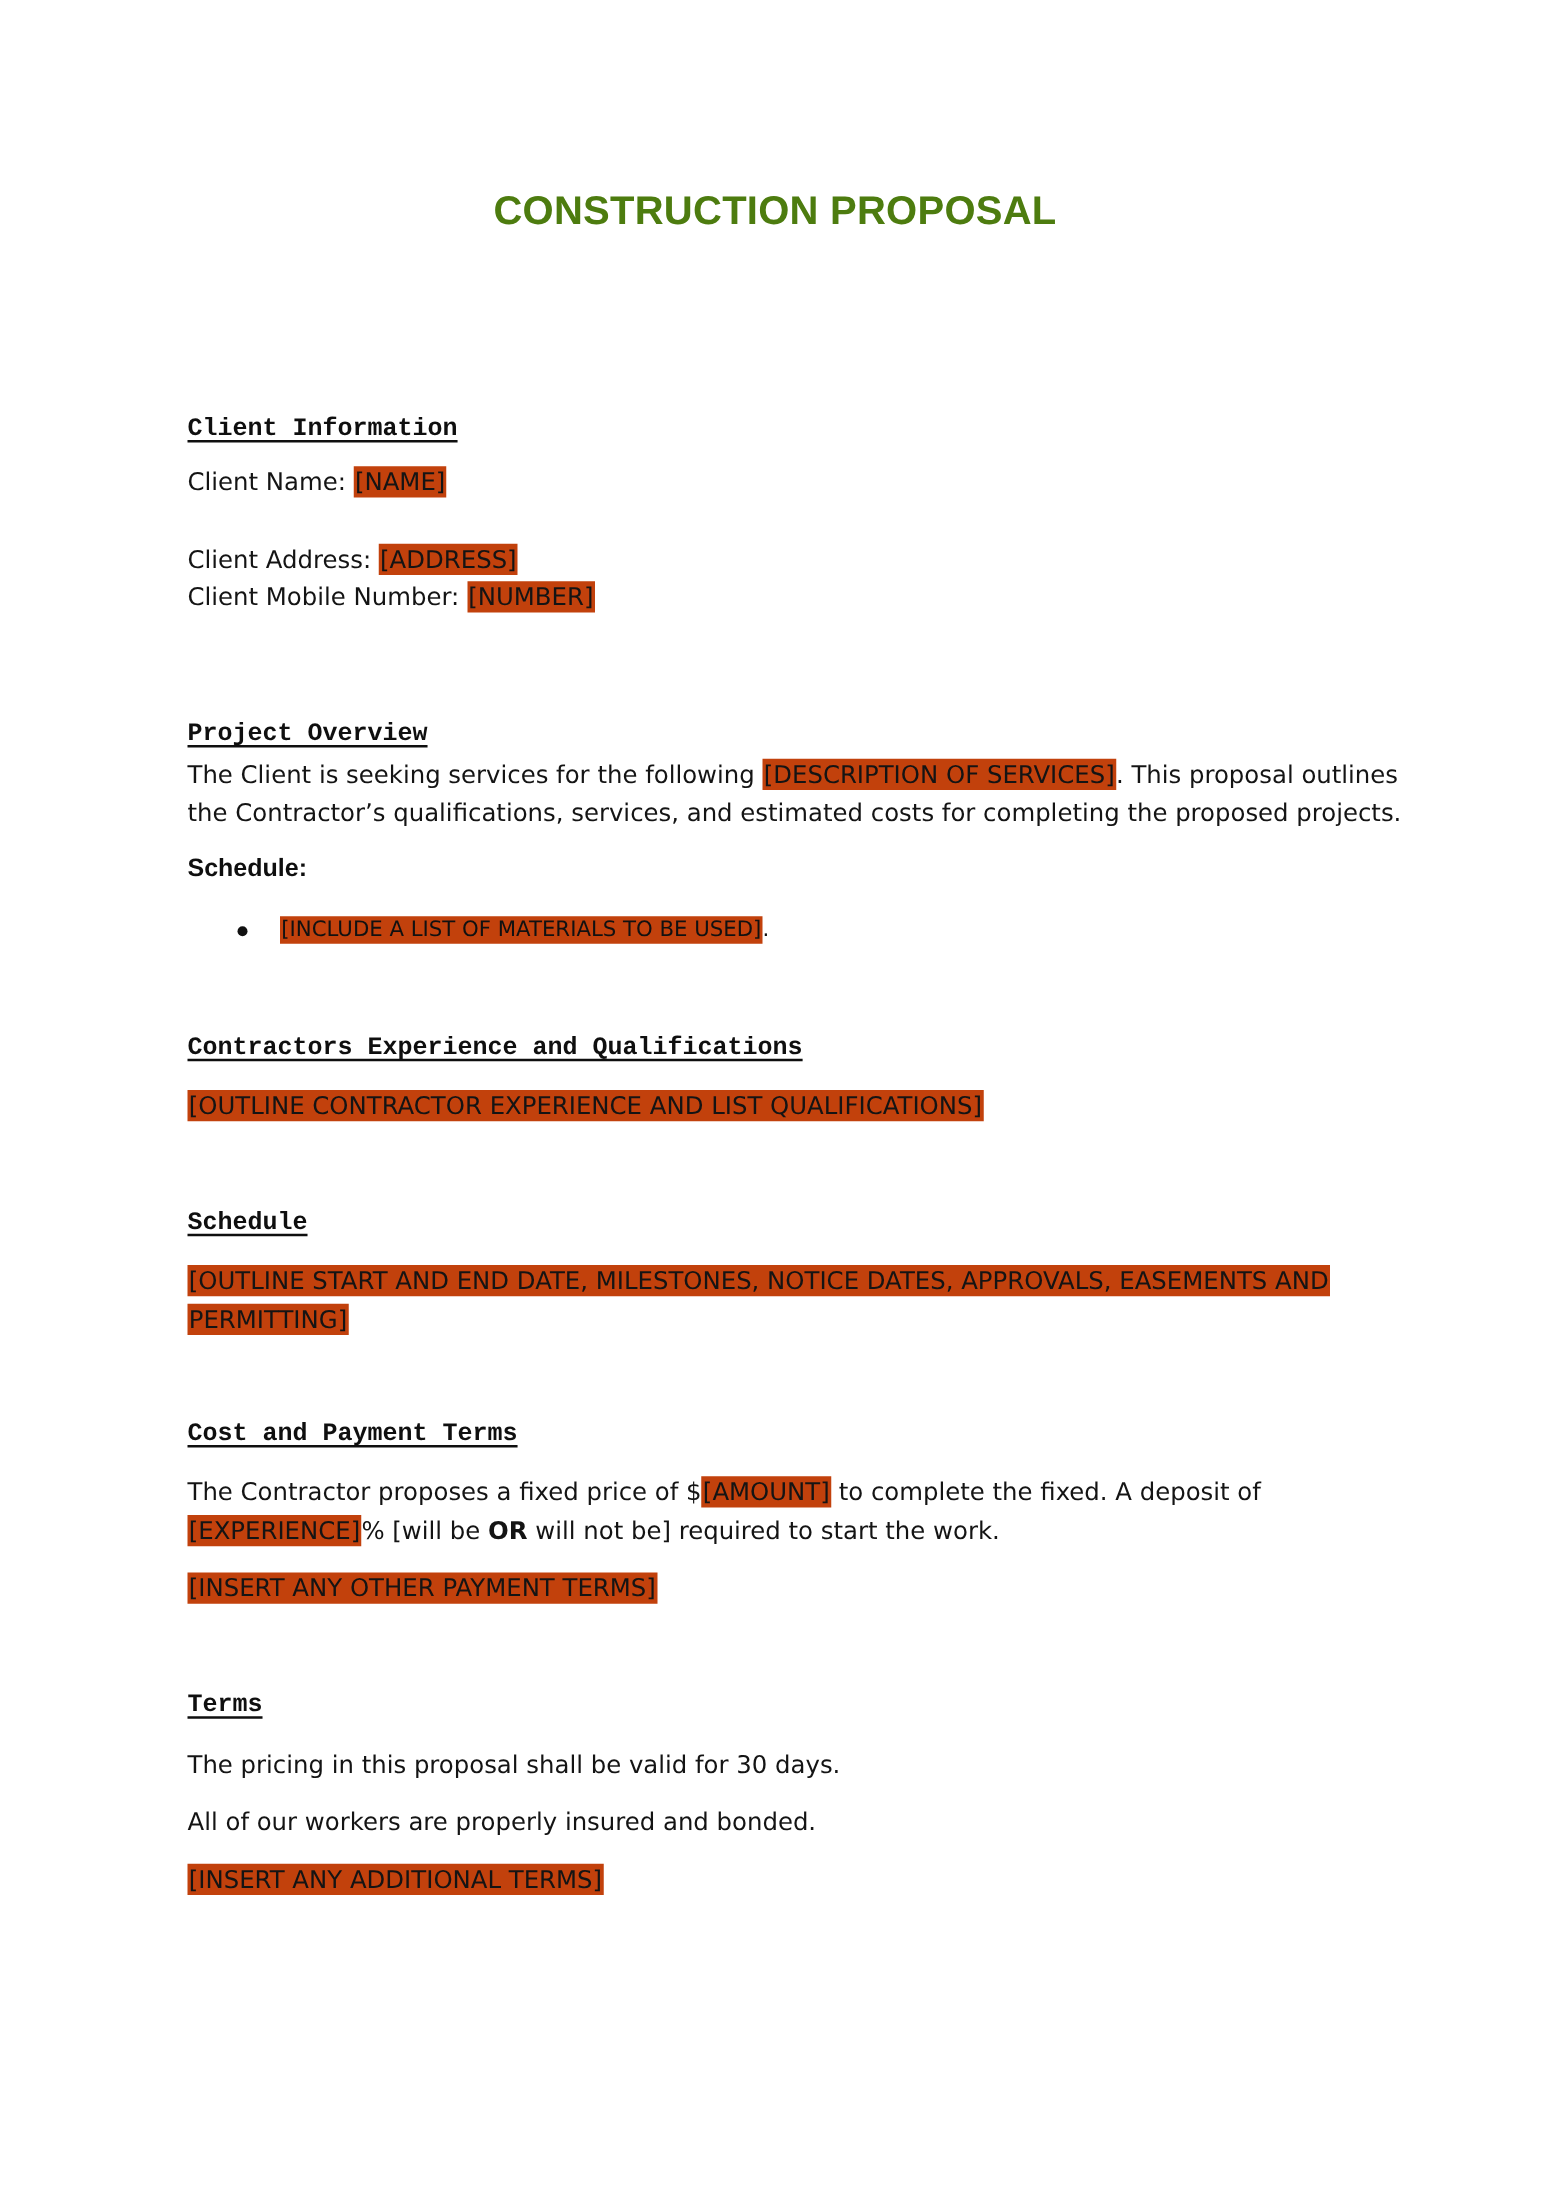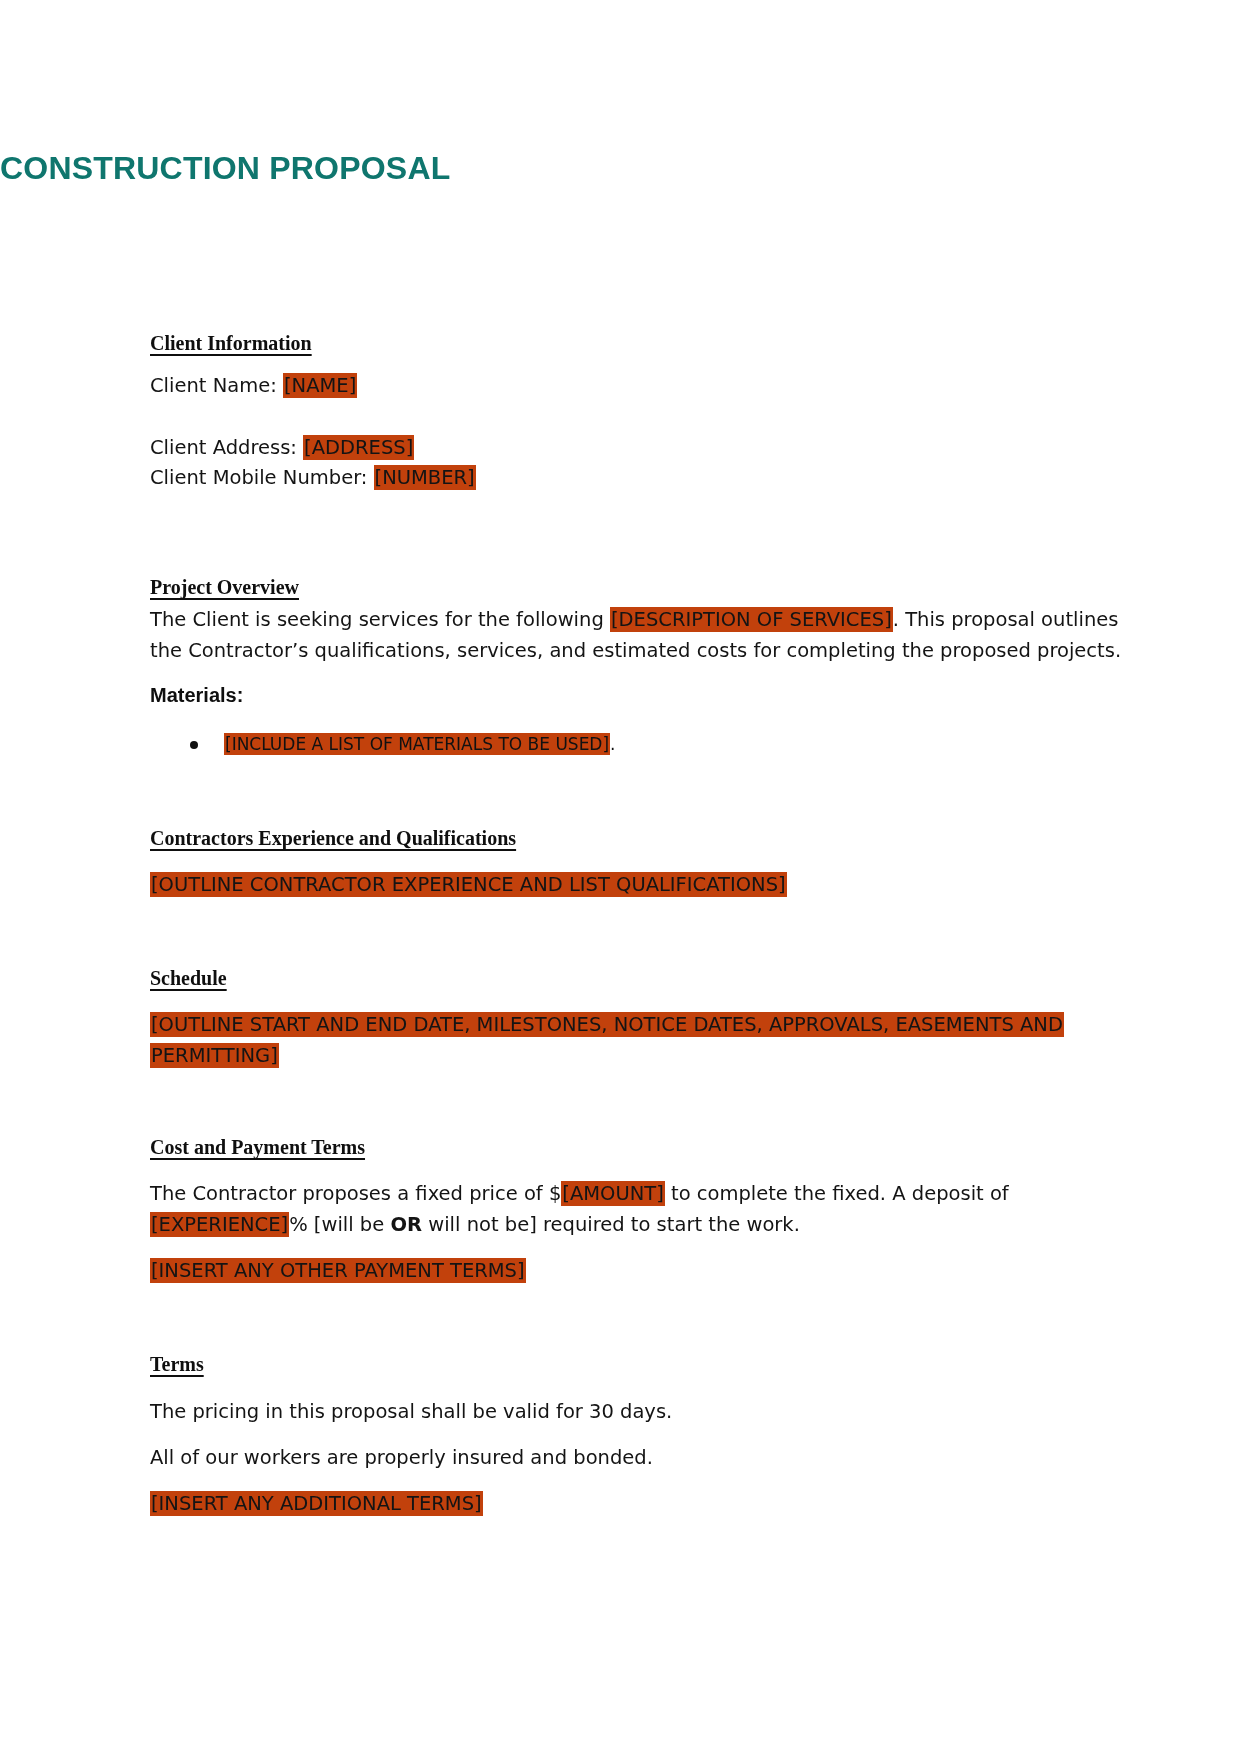--- a/index.html
+++ b/index.html
@@ -27,12 +27,12 @@
       left: 0;
       width: 1240px;
       top: 150px;
-      text-align: left;
+      text-align: center;
       font-family: "Liberation Sans", sans-serif;
       font-weight: bold;
       font-size: 32px;
       letter-spacing: 0.2px;
-      color: #0f766e;
+      color: #4d7c0f;
     }
     .block {
       position: absolute;

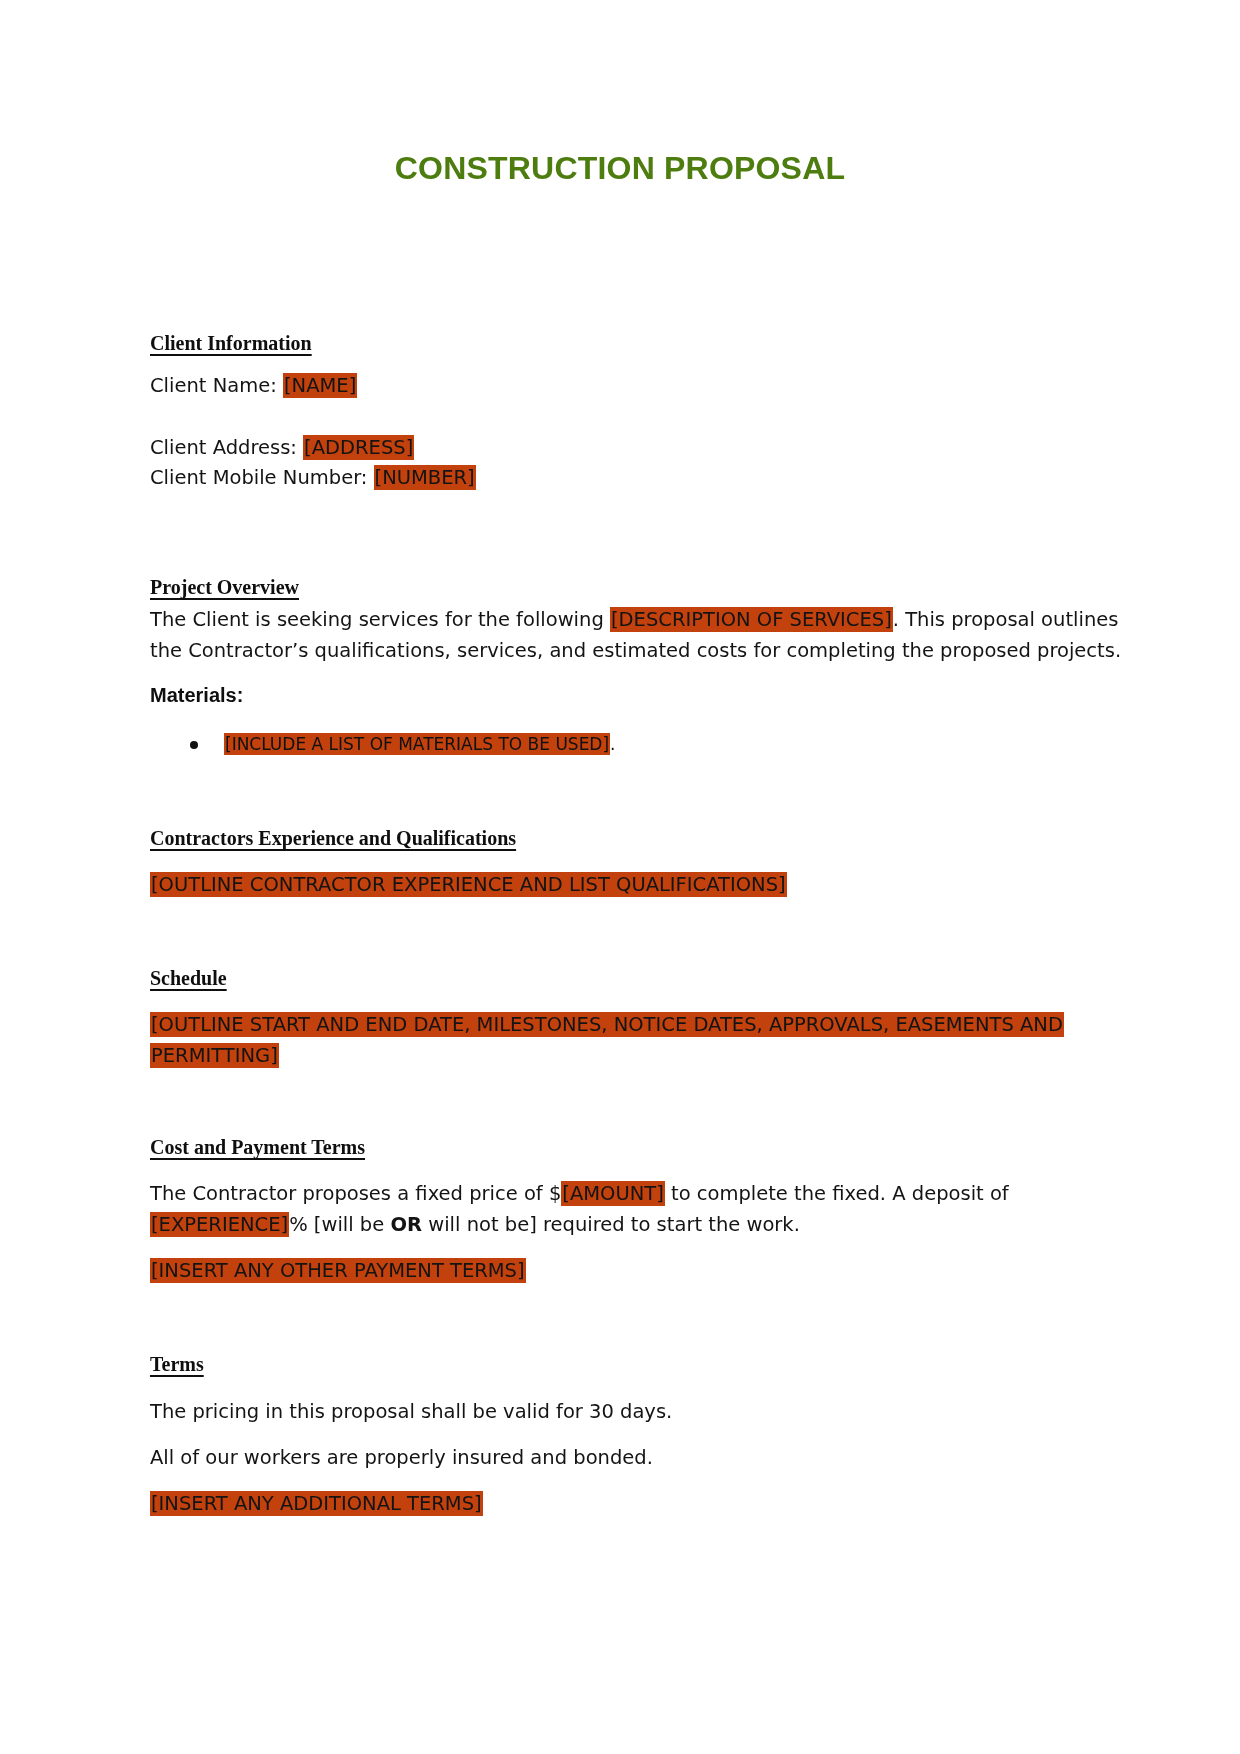--- a/index.html
+++ b/index.html
@@ -43,7 +43,7 @@
       color: #141414;
     }
     .heading {
-      font-family: Liberation Serif, serif;
+      font-family: Liberation Mono, monospace;
       font-weight: bold;
       font-size: 20px;
       text-decoration: underline;

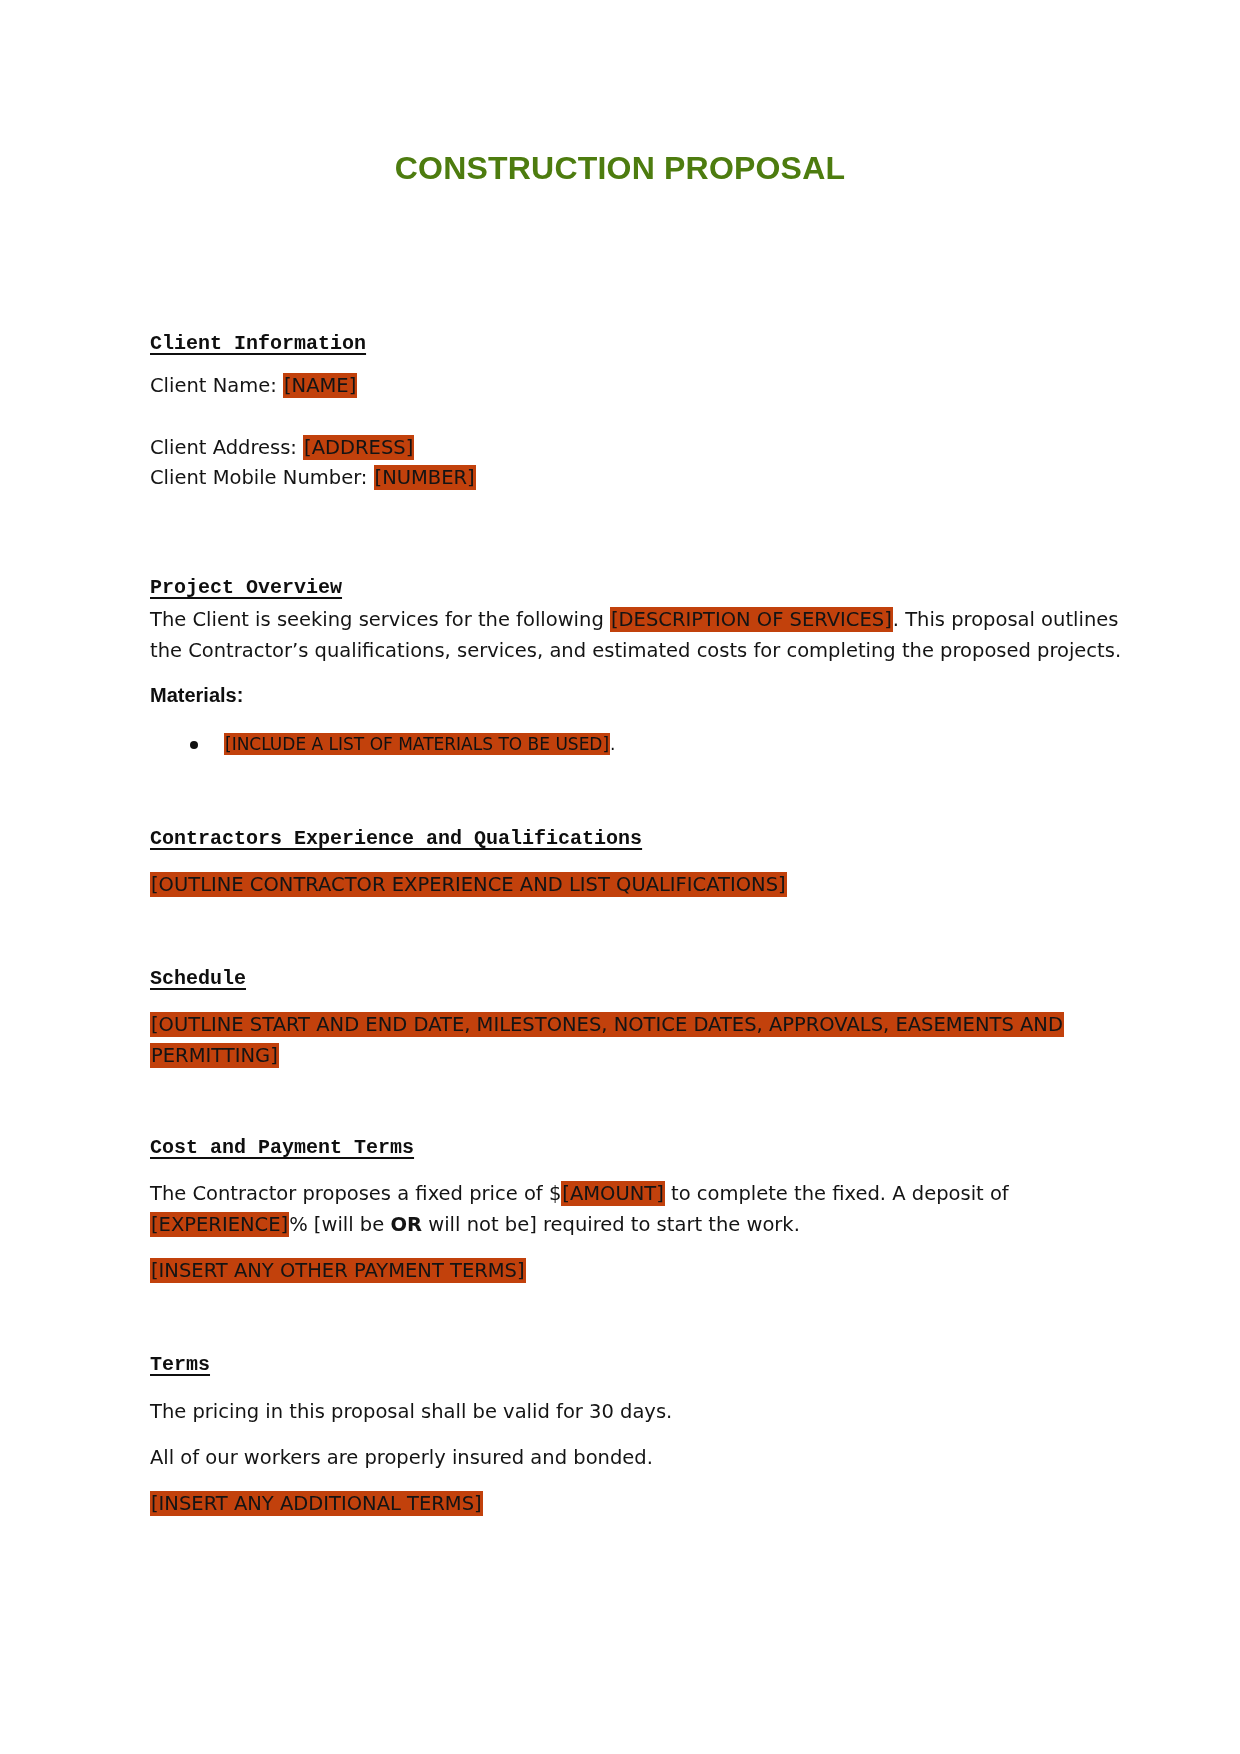--- a/index.html
+++ b/index.html
@@ -115,7 +115,7 @@
     <div class="line">the Contractor’s qualifications, services, and estimated costs for completing the proposed projects.</div>
   </div>
   <div class="block" style="top:680px;">
-    <div class="subheading line">Materials:</div>
+    <div class="subheading line">Schedule:</div>
   </div>
   <div class="bullet-row" style="top:729px; width:940px; height:31px;">
     <span class="bullet-dot"></span>

